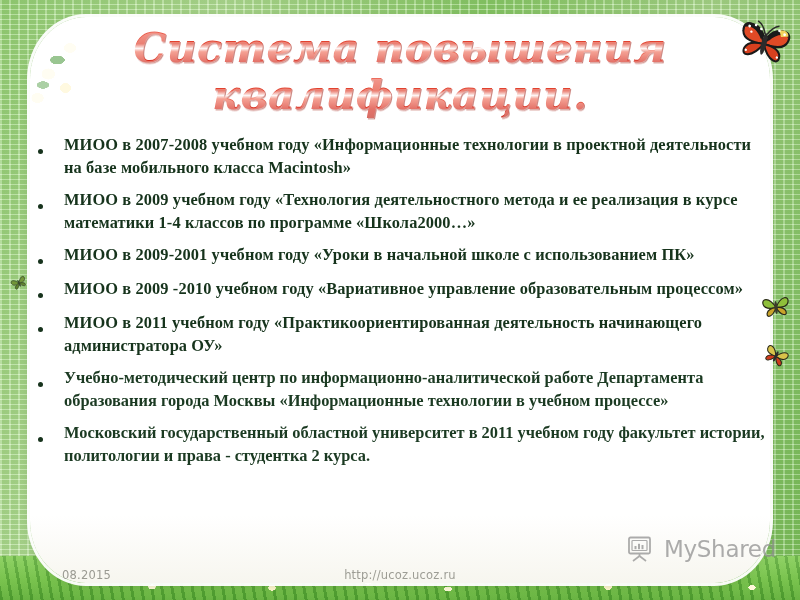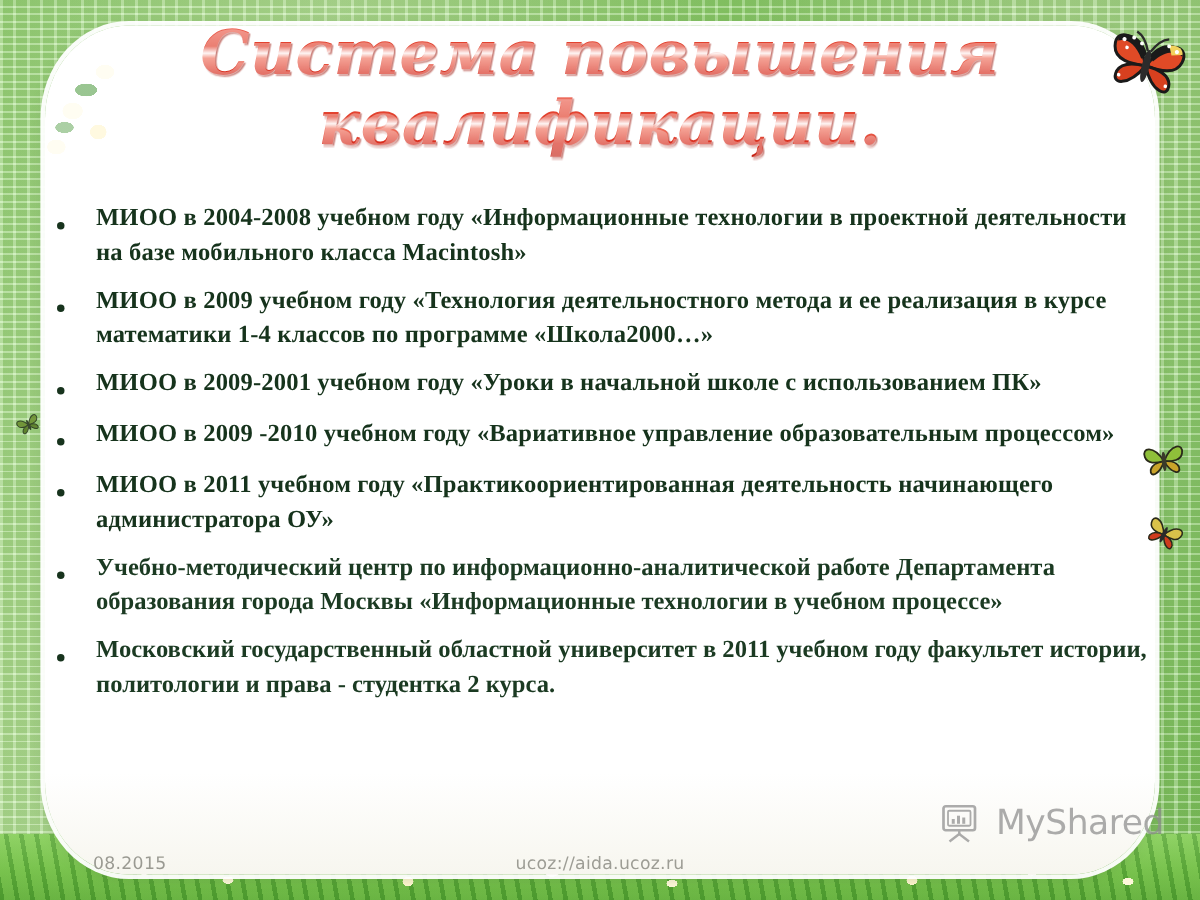--- a/index.html
+++ b/index.html
@@ -63,7 +63,7 @@
 
   
   #title-wrap {
-    position:absolute; left:30px; top:4px; width:740px; height:104px;
+    position:absolute; left:30px; top:17px; width:740px; height:104px;
     display:flex; flex-direction:column; align-items:center; justify-content:flex-start;
     padding-top:8px;
   }

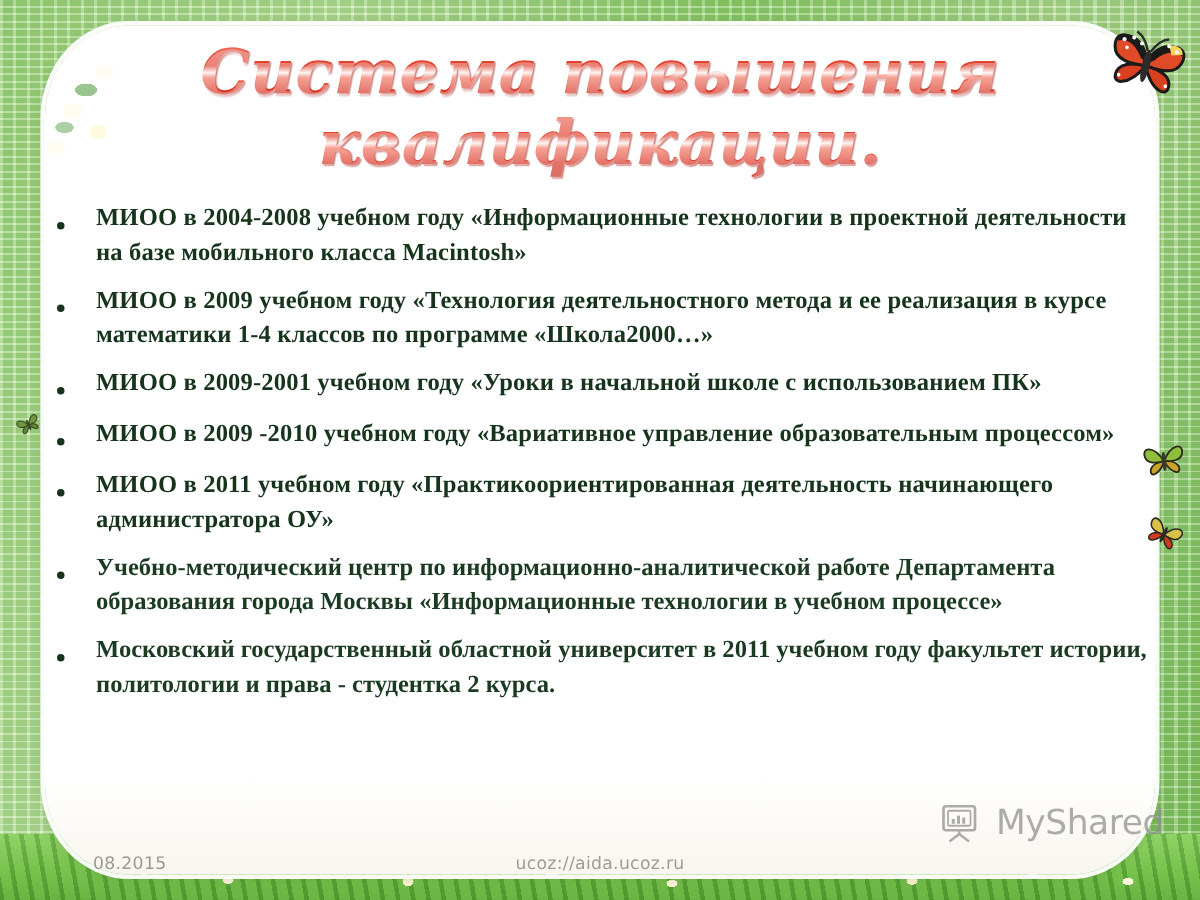--- a/index.html
+++ b/index.html
@@ -184,7 +184,7 @@
 
     <div class="bullet">
       <span class="dot"><i></i></span>
-      <span class="txt">МИОО в 2004-2008 учебном году «Информационные технологии в проектной деятельности на базе мобильного класса Macintosh»</span>
+      <span class="txt">МИОО в 2007-2008 учебном году «Информационные технологии в проектной деятельности на базе мобильного класса Macintosh»</span>
     </div>
 
     <div class="bullet">

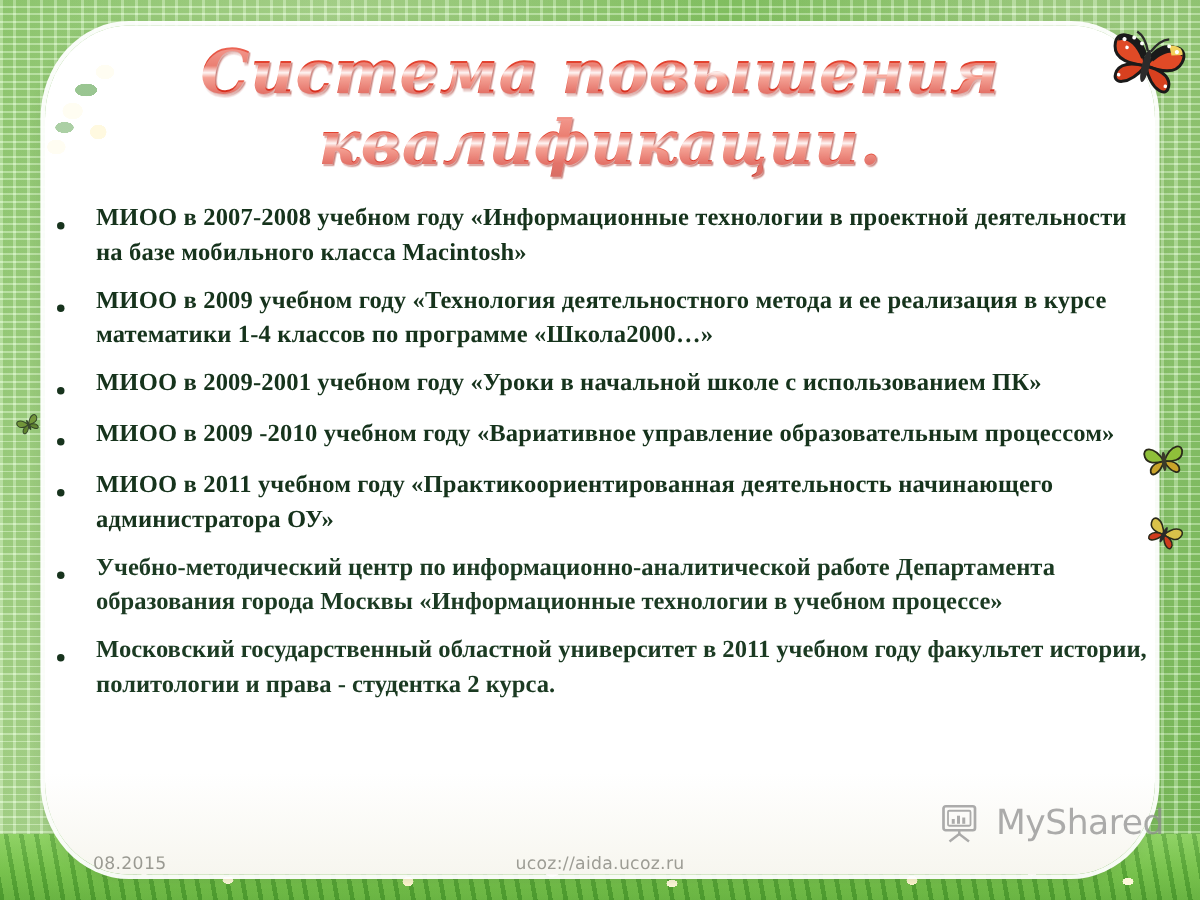--- a/index.html
+++ b/index.html
@@ -222,7 +222,7 @@
   </div>
 
   <div id="footer-date">08.2015</div>
-  <div id="footer-url">ucoz://aida.ucoz.ru</div>
+  <div id="footer-url">http://ucoz.ucoz.ru</div>
 
   <div id="myshared">
     <span class="ms-icon">

